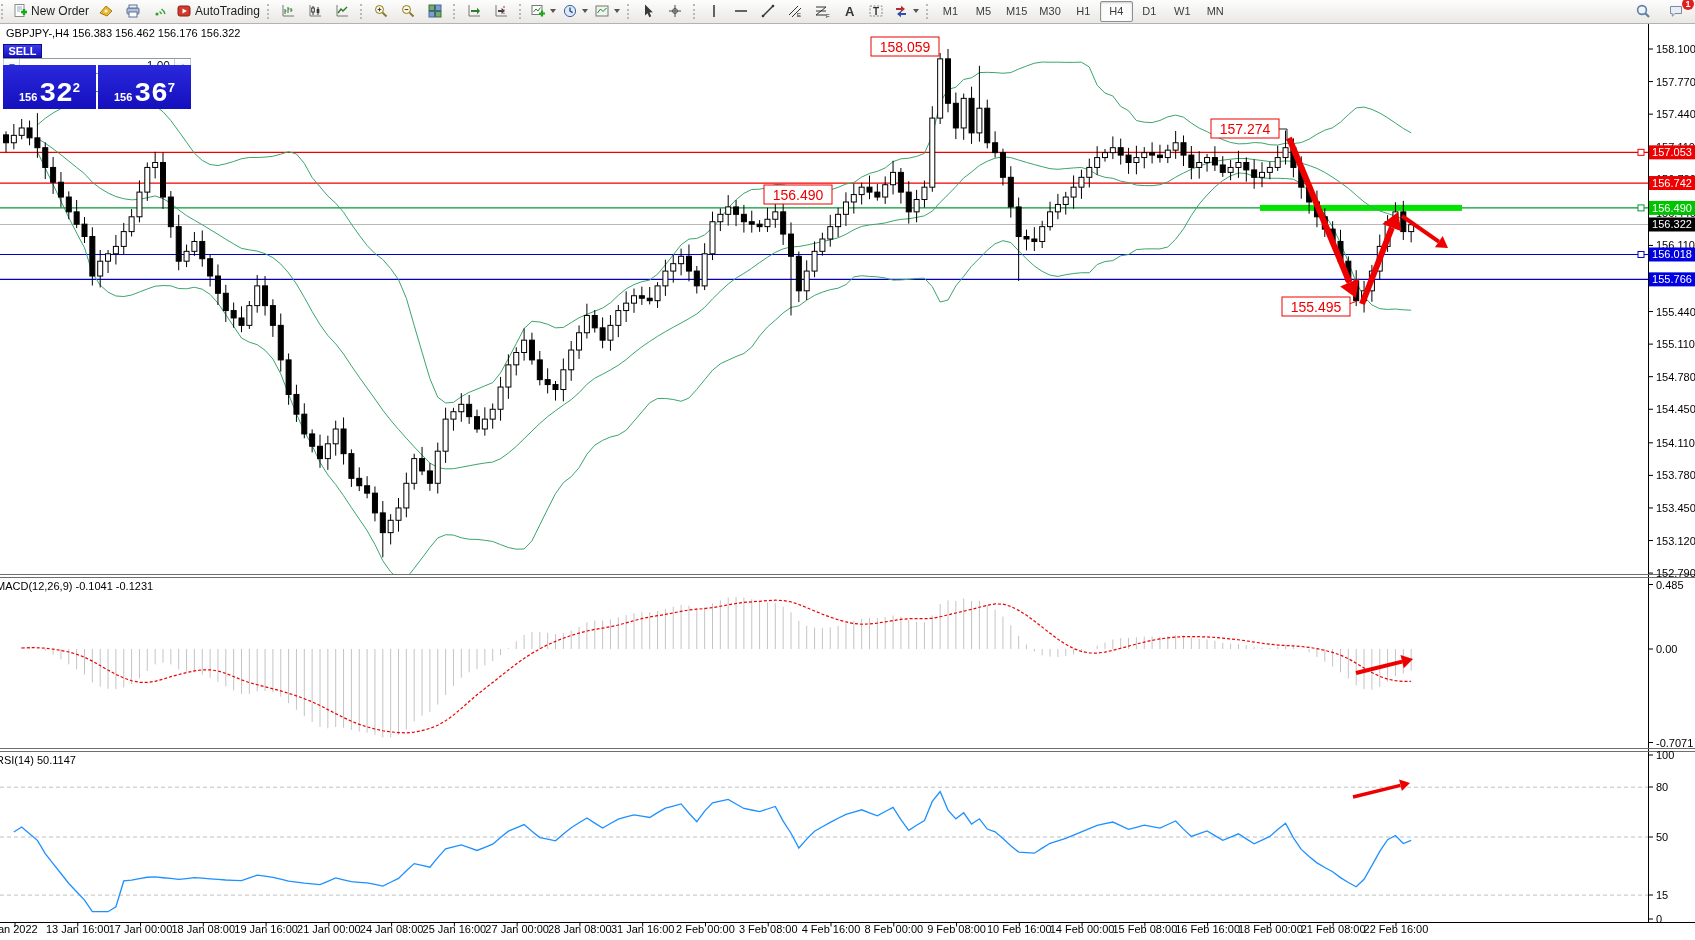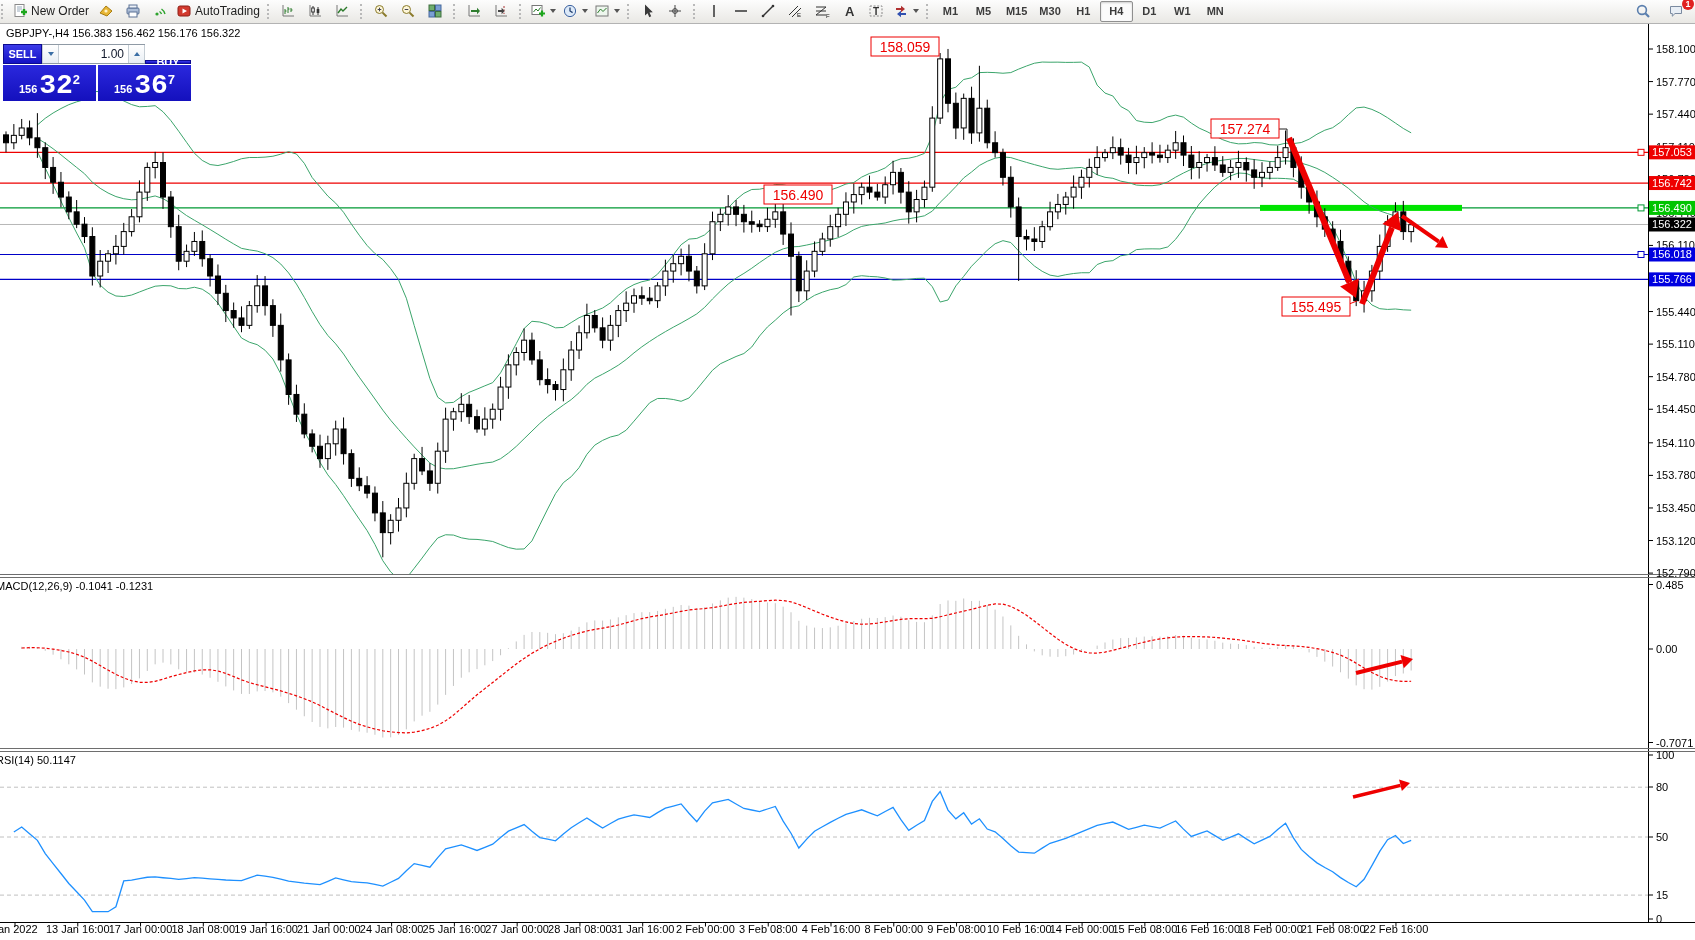--- a/index.html
+++ b/index.html
@@ -14,7 +14,7 @@
     padding:0 2px;border:1px solid transparent;border-radius:2px;gap:3px;cursor:default;}
   .tbtn.active{border:1px solid #8f8f8f;background:#fbfbfb;box-shadow:inset 0 1px 2px rgba(0,0,0,.18);}
   .tbtn .lbl{white-space:nowrap;}
-  .tf .tbtn{font-weight:bold;font-size:11px;color:#3c3c3c;padding:0 5px;}
+  .tf .tbtn{font-weight:normal;font-size:11px;color:#3c3c3c;padding:0 5px;}
   .caret{width:0;height:0;border-left:3px solid transparent;border-right:3px solid transparent;
     border-top:4px solid #555;margin-left:1px;}
   .tb-right{position:absolute;right:6px;top:0;height:22px;display:flex;align-items:center;gap:6px;}

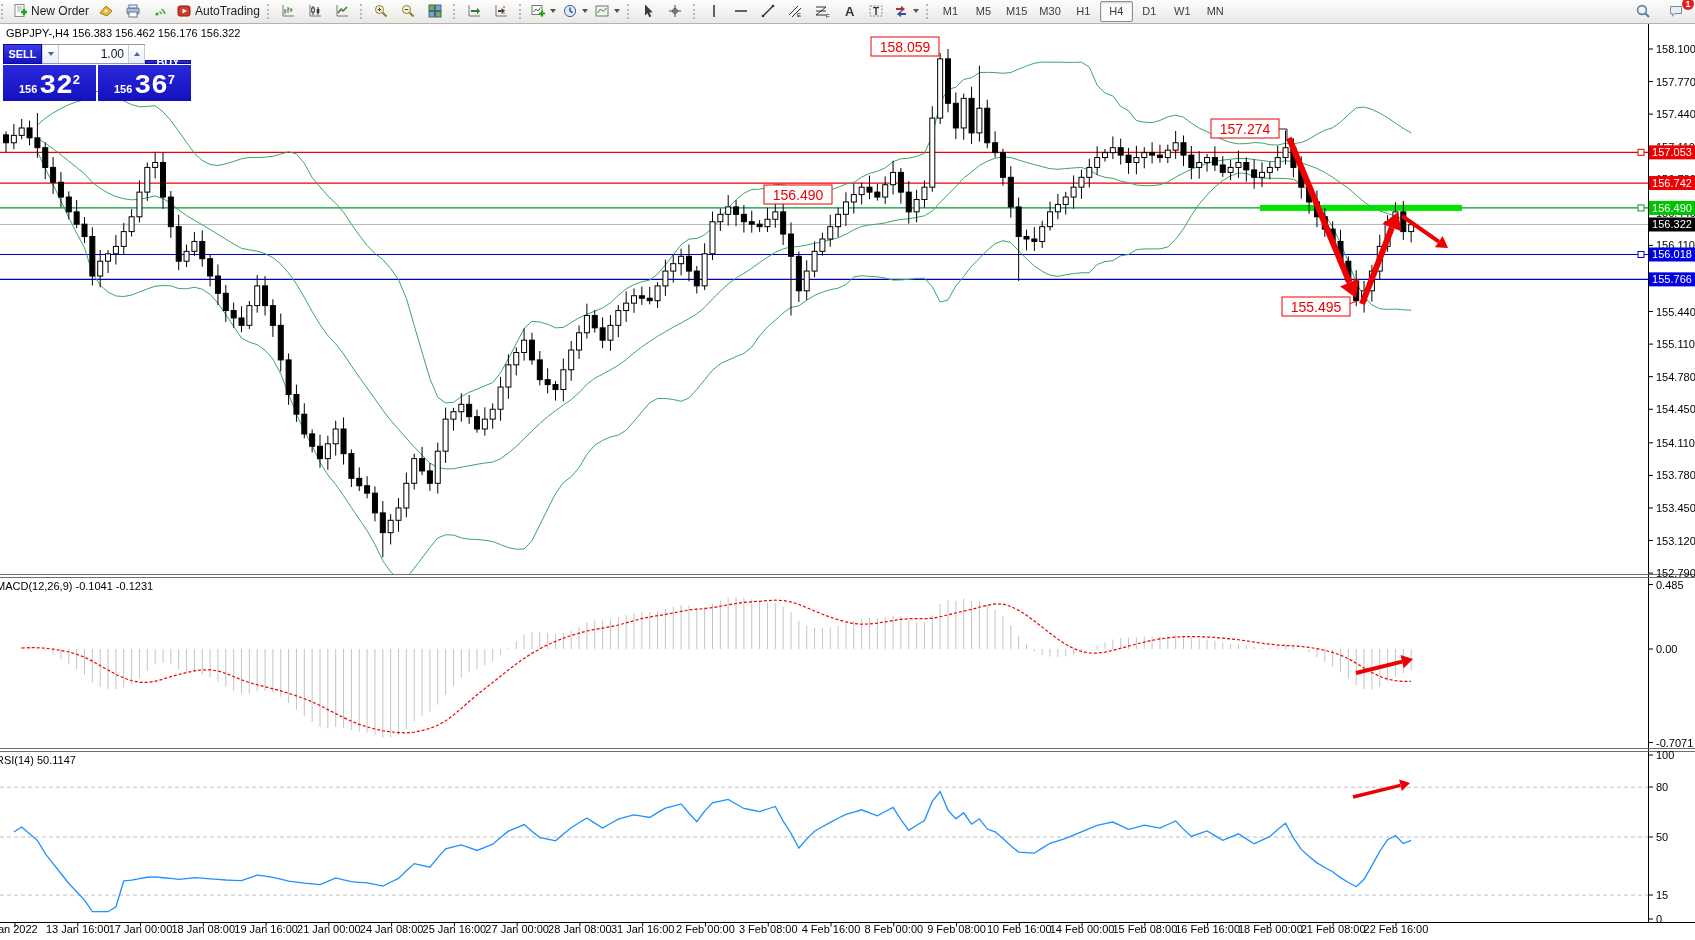--- a/index.html
+++ b/index.html
@@ -27,7 +27,7 @@
   #macd-label{top:580px;} #rsi-label{top:754px;}
   
   .trade-panel{position:absolute;left:3px;top:44px;width:188px;z-index:6;}
-  .tp-row1{display:flex;height:20px;}
+  .tp-row1{display:flex;height:20px;flex-direction:column;}
   .btn-sell,.btn-buy{background:linear-gradient(#3c3ce9,#1512c4);color:#fff;font-weight:bold;
     font-size:11px;display:flex;align-items:center;justify-content:center;border:1px solid #0d0b90;}
   .btn-sell{width:37px;} .btn-buy{width:44px;margin-top:16px;}

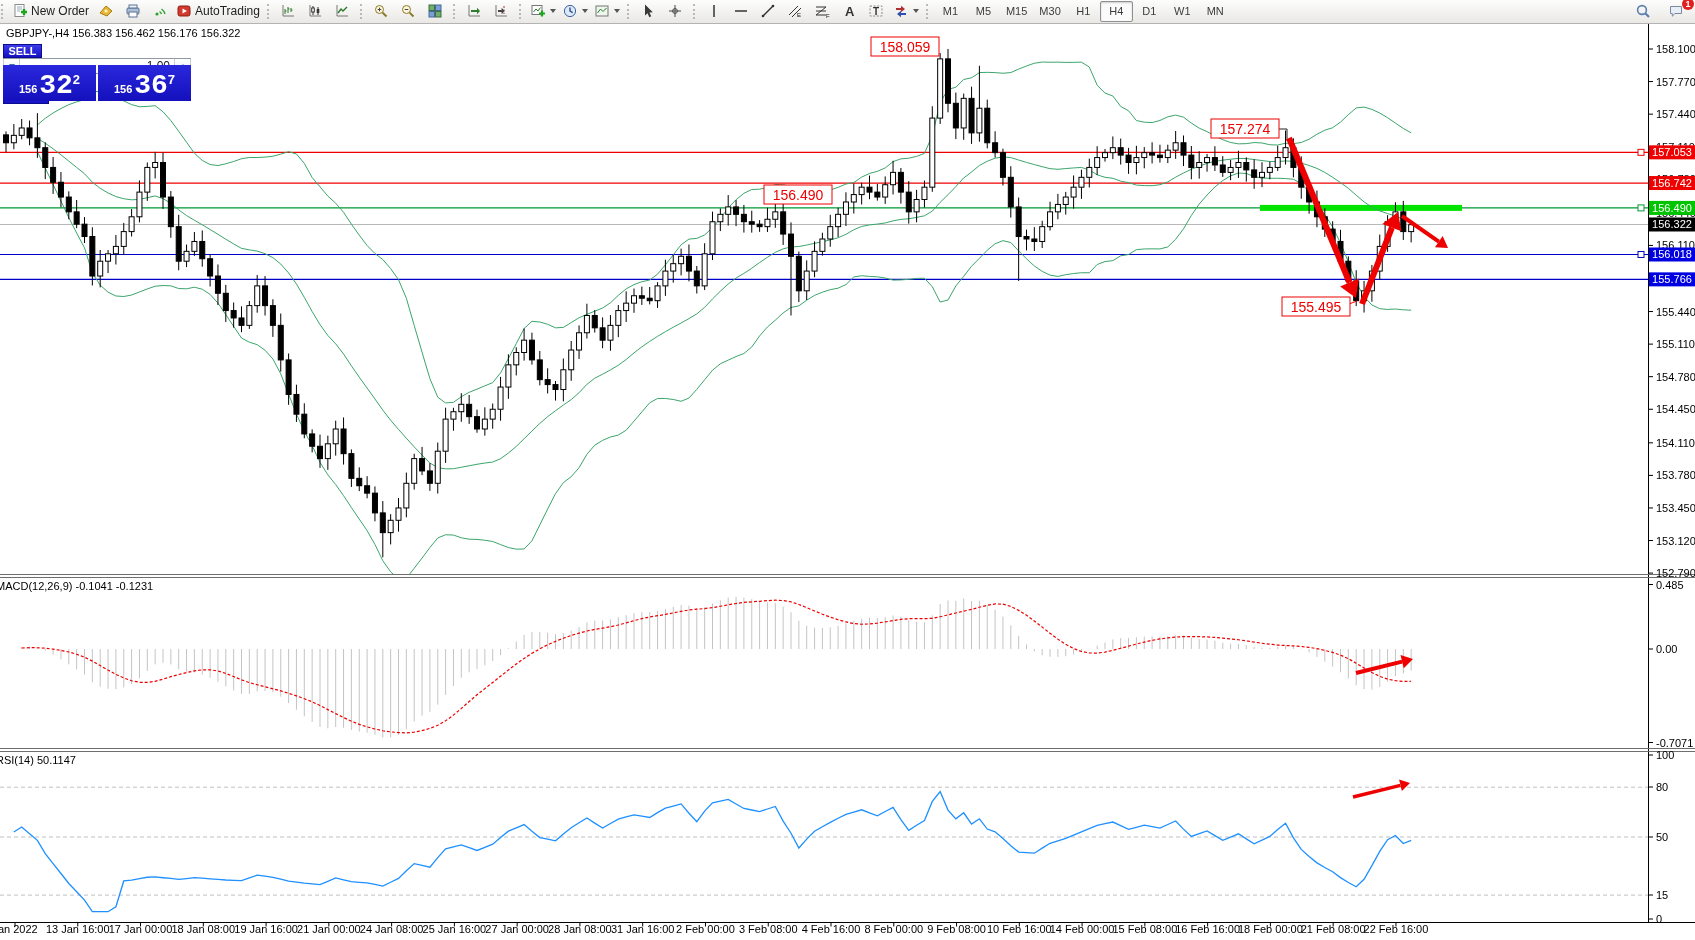--- a/index.html
+++ b/index.html
@@ -36,7 +36,7 @@
   .spin .c{width:0;height:0;border-left:3px solid transparent;border-right:3px solid transparent;}
   .spin .up{border-bottom:4px solid #3a6ea5;} .spin .dn{border-top:4px solid #3a6ea5;}
   .vol-val{flex:1;display:flex;align-items:center;justify-content:flex-end;padding-right:4px;font-size:12px;color:#0f172a;}
-  .tp-row2{display:flex;height:36px;margin-top:1px;gap:2px;}
+  .tp-row2{display:flex;height:44px;margin-top:1px;gap:2px;}
   .price-box{flex:1;background:linear-gradient(#2a28dd,#1410bd);color:#fff;display:flex;
     align-items:flex-end;justify-content:center;padding-bottom:2px;}
   .pb-small{font-size:11px;font-weight:bold;margin:0 2px 4px 0;}

